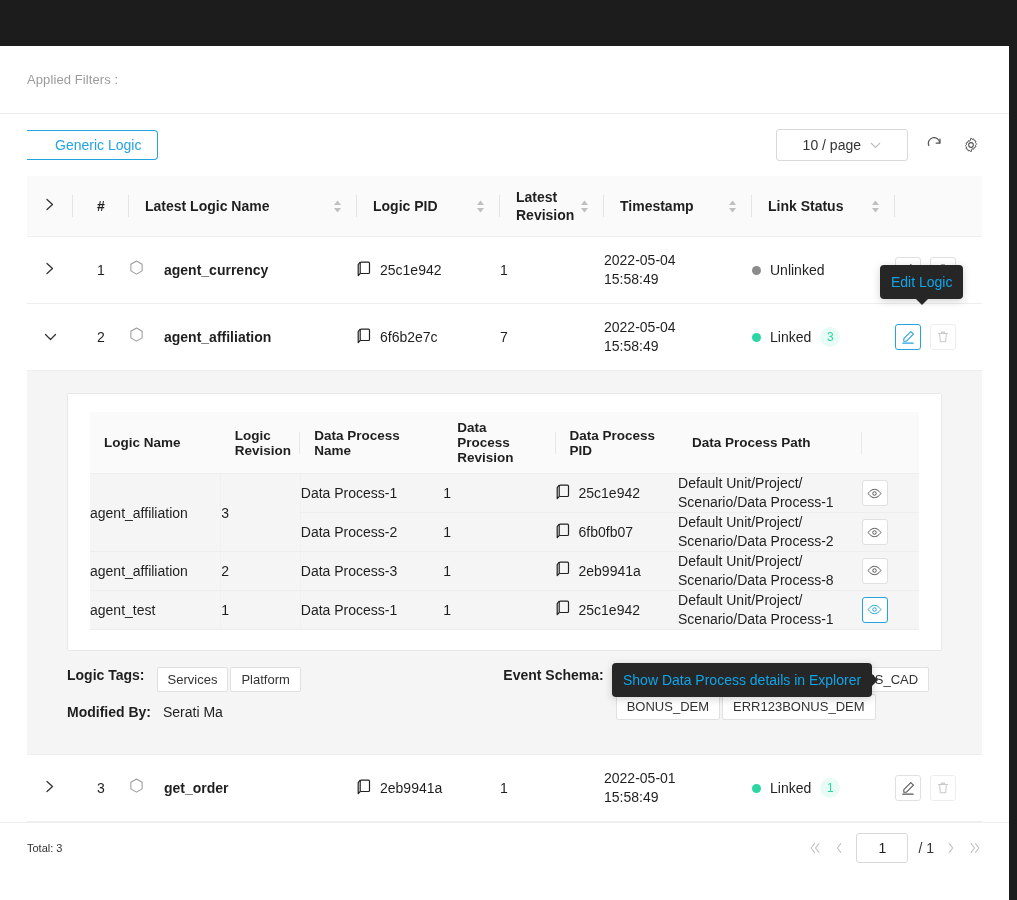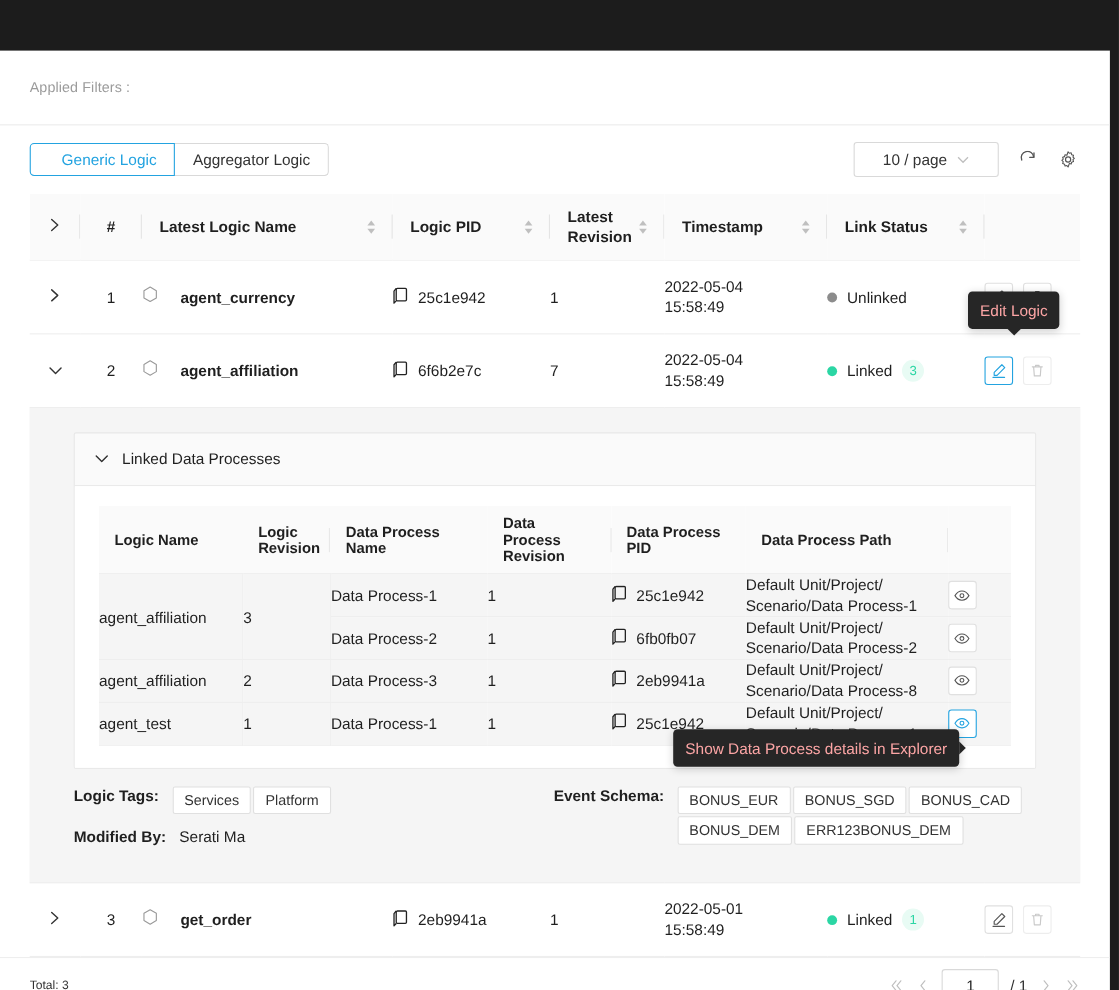--- a/index.html
+++ b/index.html
@@ -259,7 +259,6 @@
   <div class="toolbar">
     <div class="tabs">
       <div class="tab active">Generic Logic</div>
-      <div class="tab">Aggregator Logic</div>
     </div>
     <div class="right-controls">
       <div class="page-size">

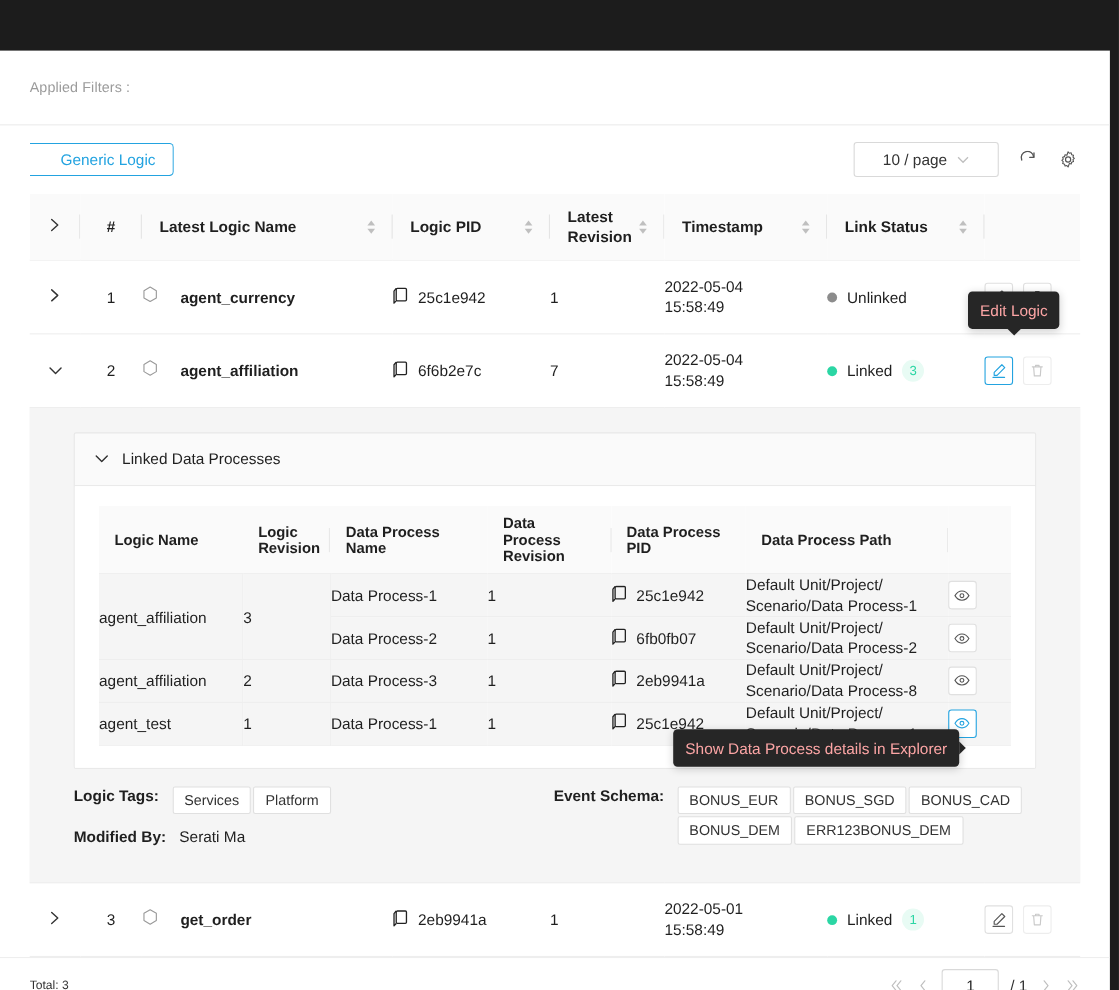--- a/index.html
+++ b/index.html
@@ -220,7 +220,7 @@
   
   .tooltip {
     position: absolute; z-index: 60;
-    background: #262626; color: #fca5a5;
+    background: #262626; color: #0ea5e9;
     border-radius: 4px;
     font-size: 14px; line-height: 1.45;
     padding: 7px 11px;

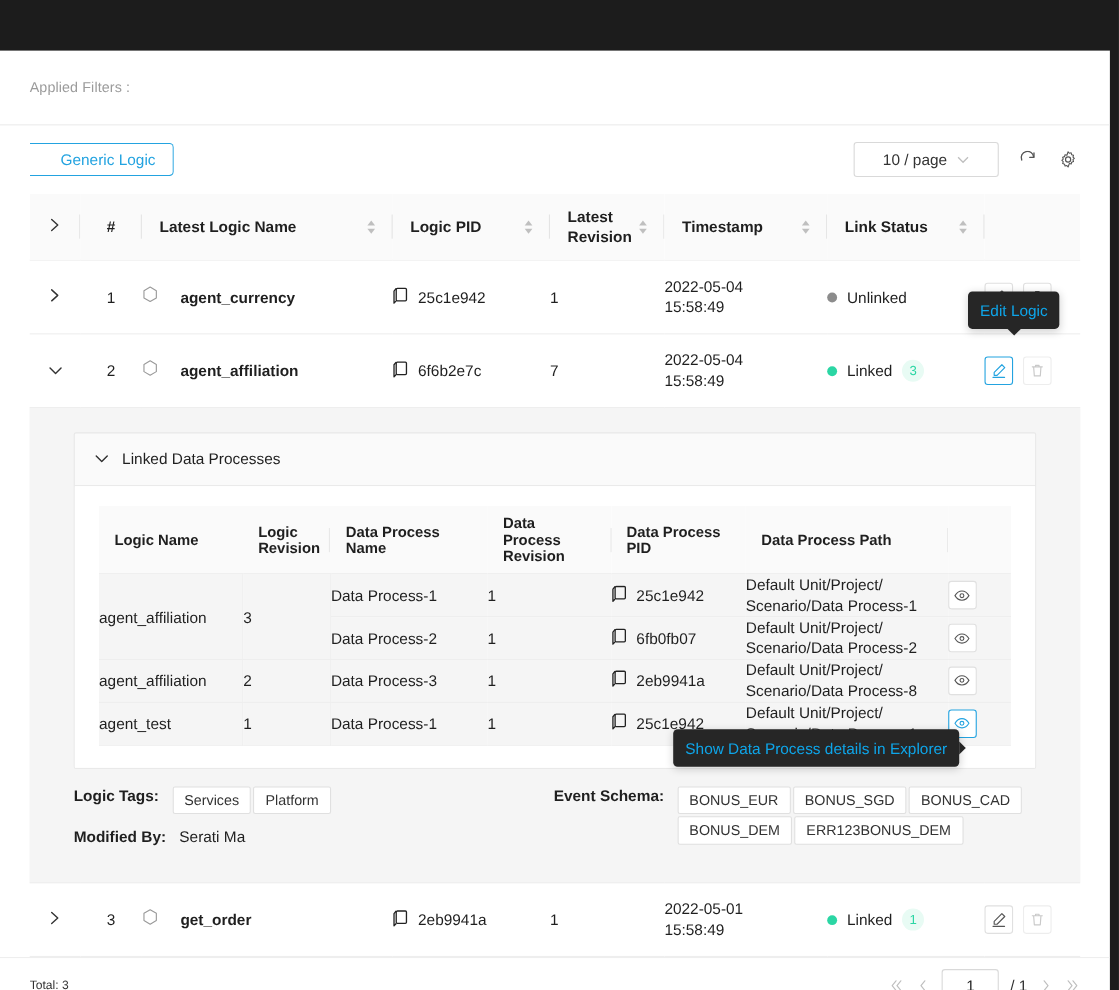--- a/index.html
+++ b/index.html
@@ -498,14 +498,6 @@
           <td colspan="8">
             <div class="expanded-inner">
               <div class="collapse-card">
-                <div class="collapse-head">
-                  <span>
-                    <svg width="13" height="10" viewBox="0 0 13 10">
-                          <path d="M1.5 2.5L6.5 7.5 11.5 2.5" fill="none" stroke="#333" stroke-width="1.3" stroke-linecap="round" stroke-linejoin="round"></path>
-                        </svg>
-                  </span>
-                  <span>Linked Data Processes</span>
-                </div>
                 <div class="collapse-body">
                   <table class="inner">
                     <colgroup>

